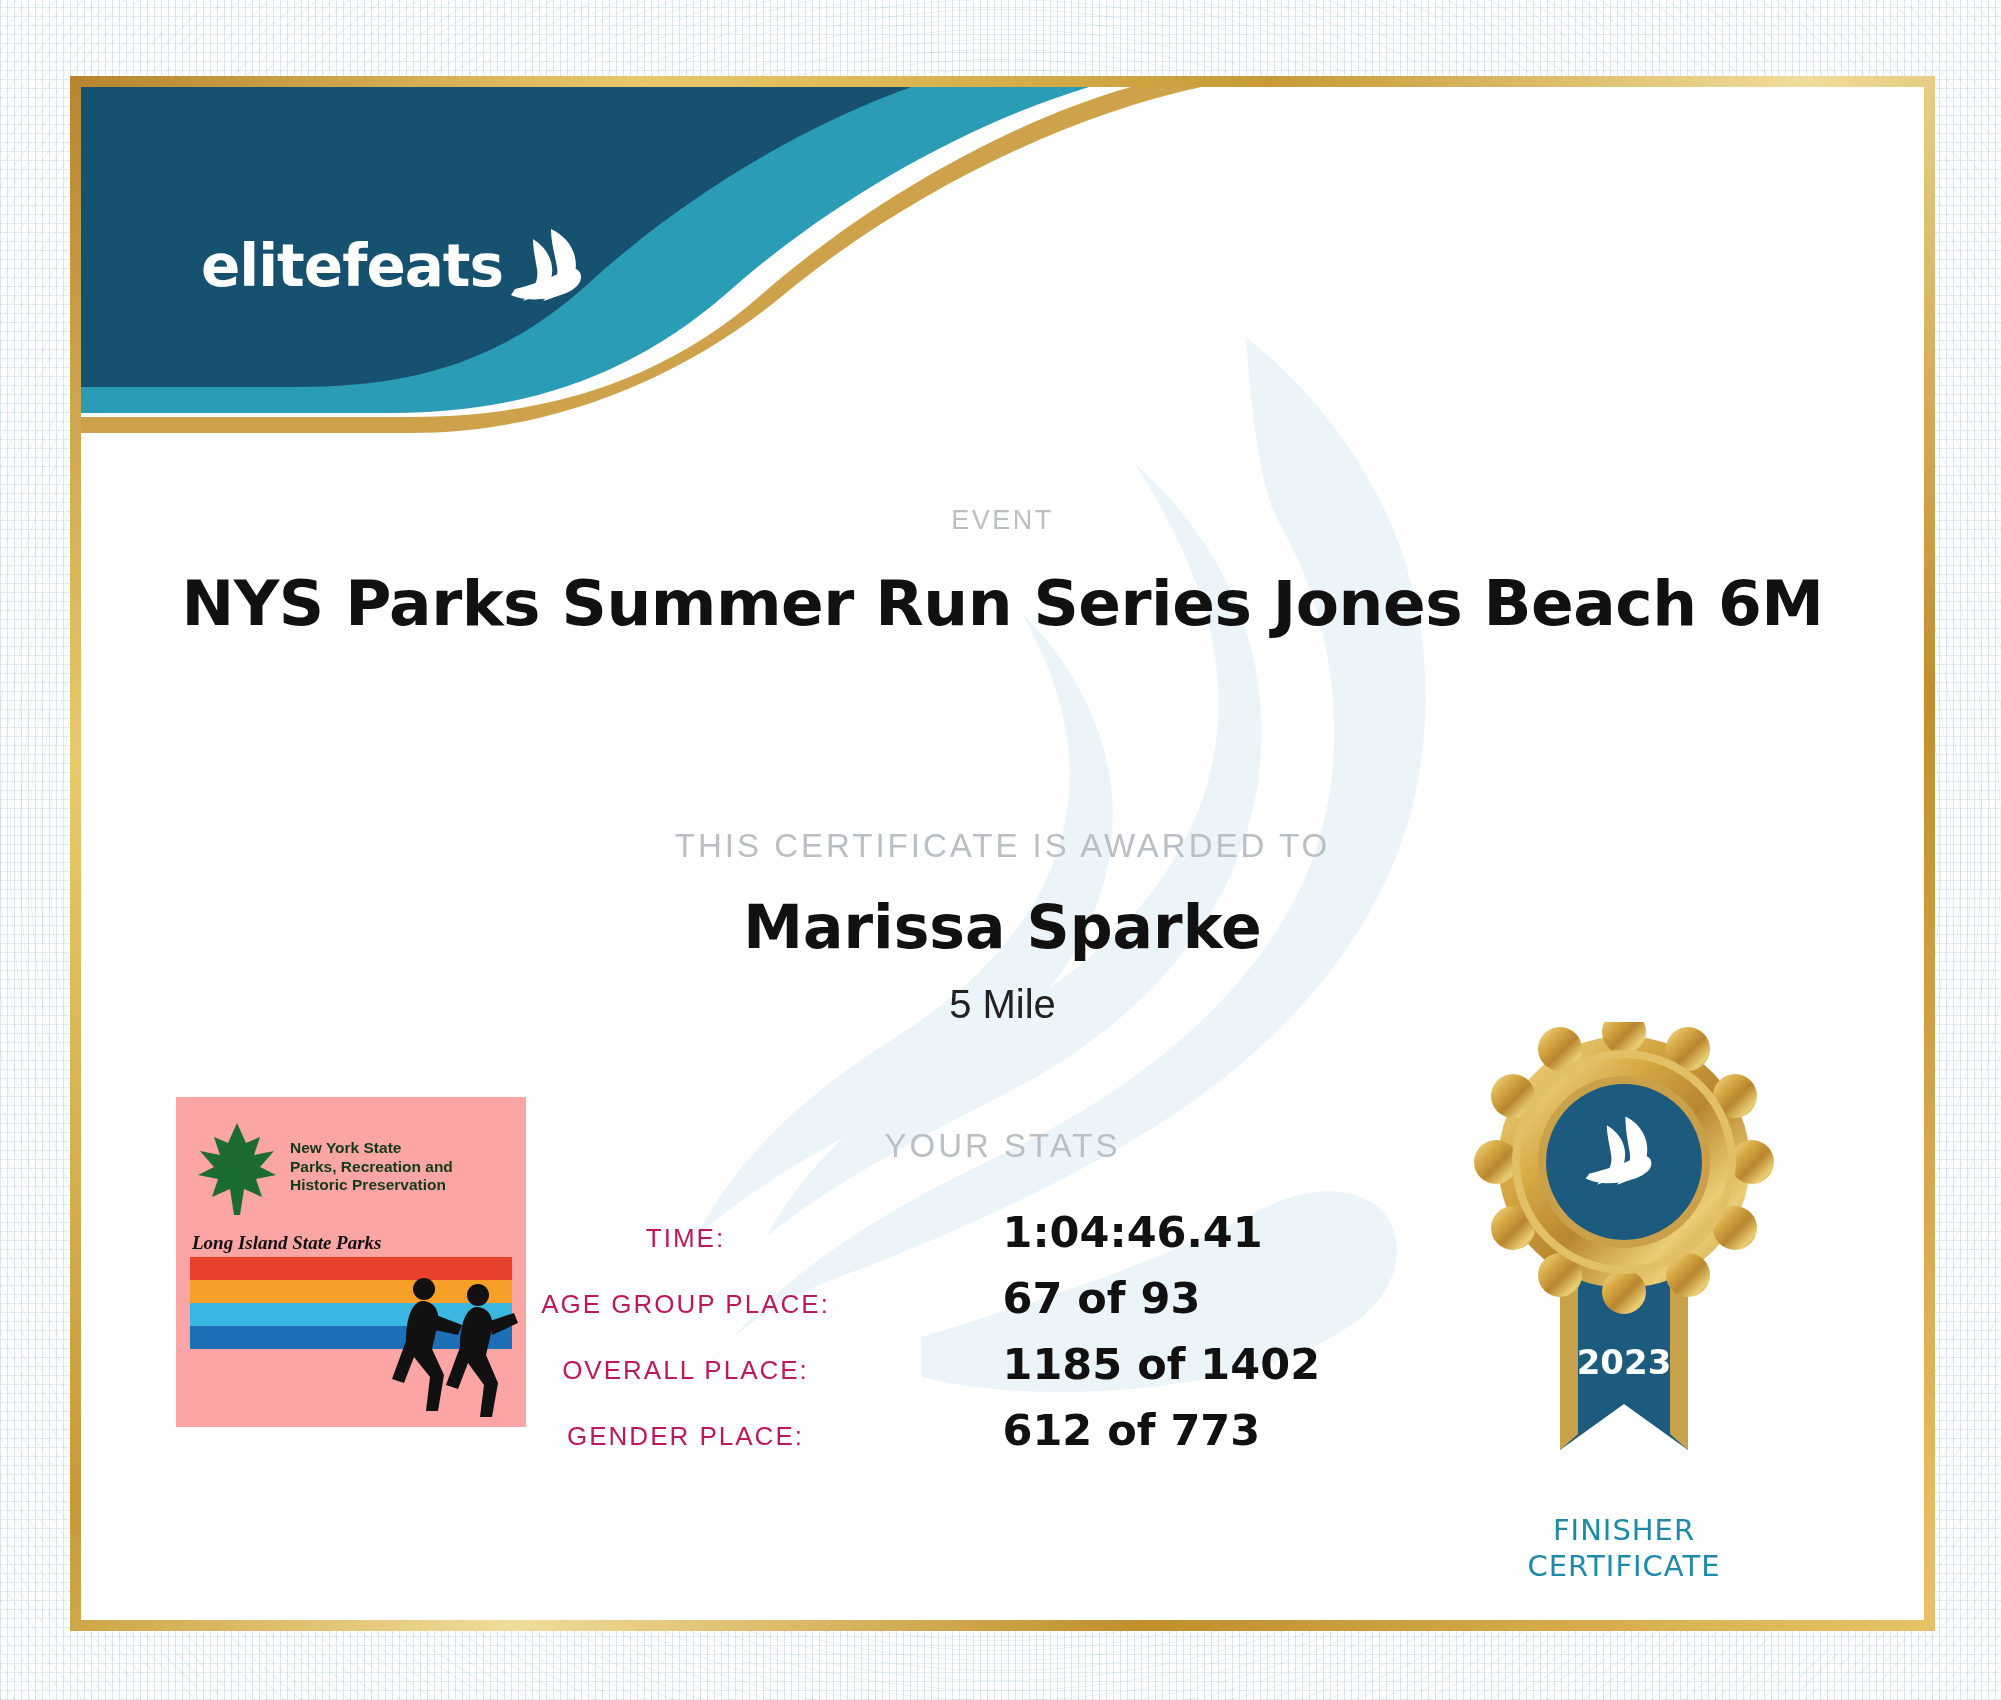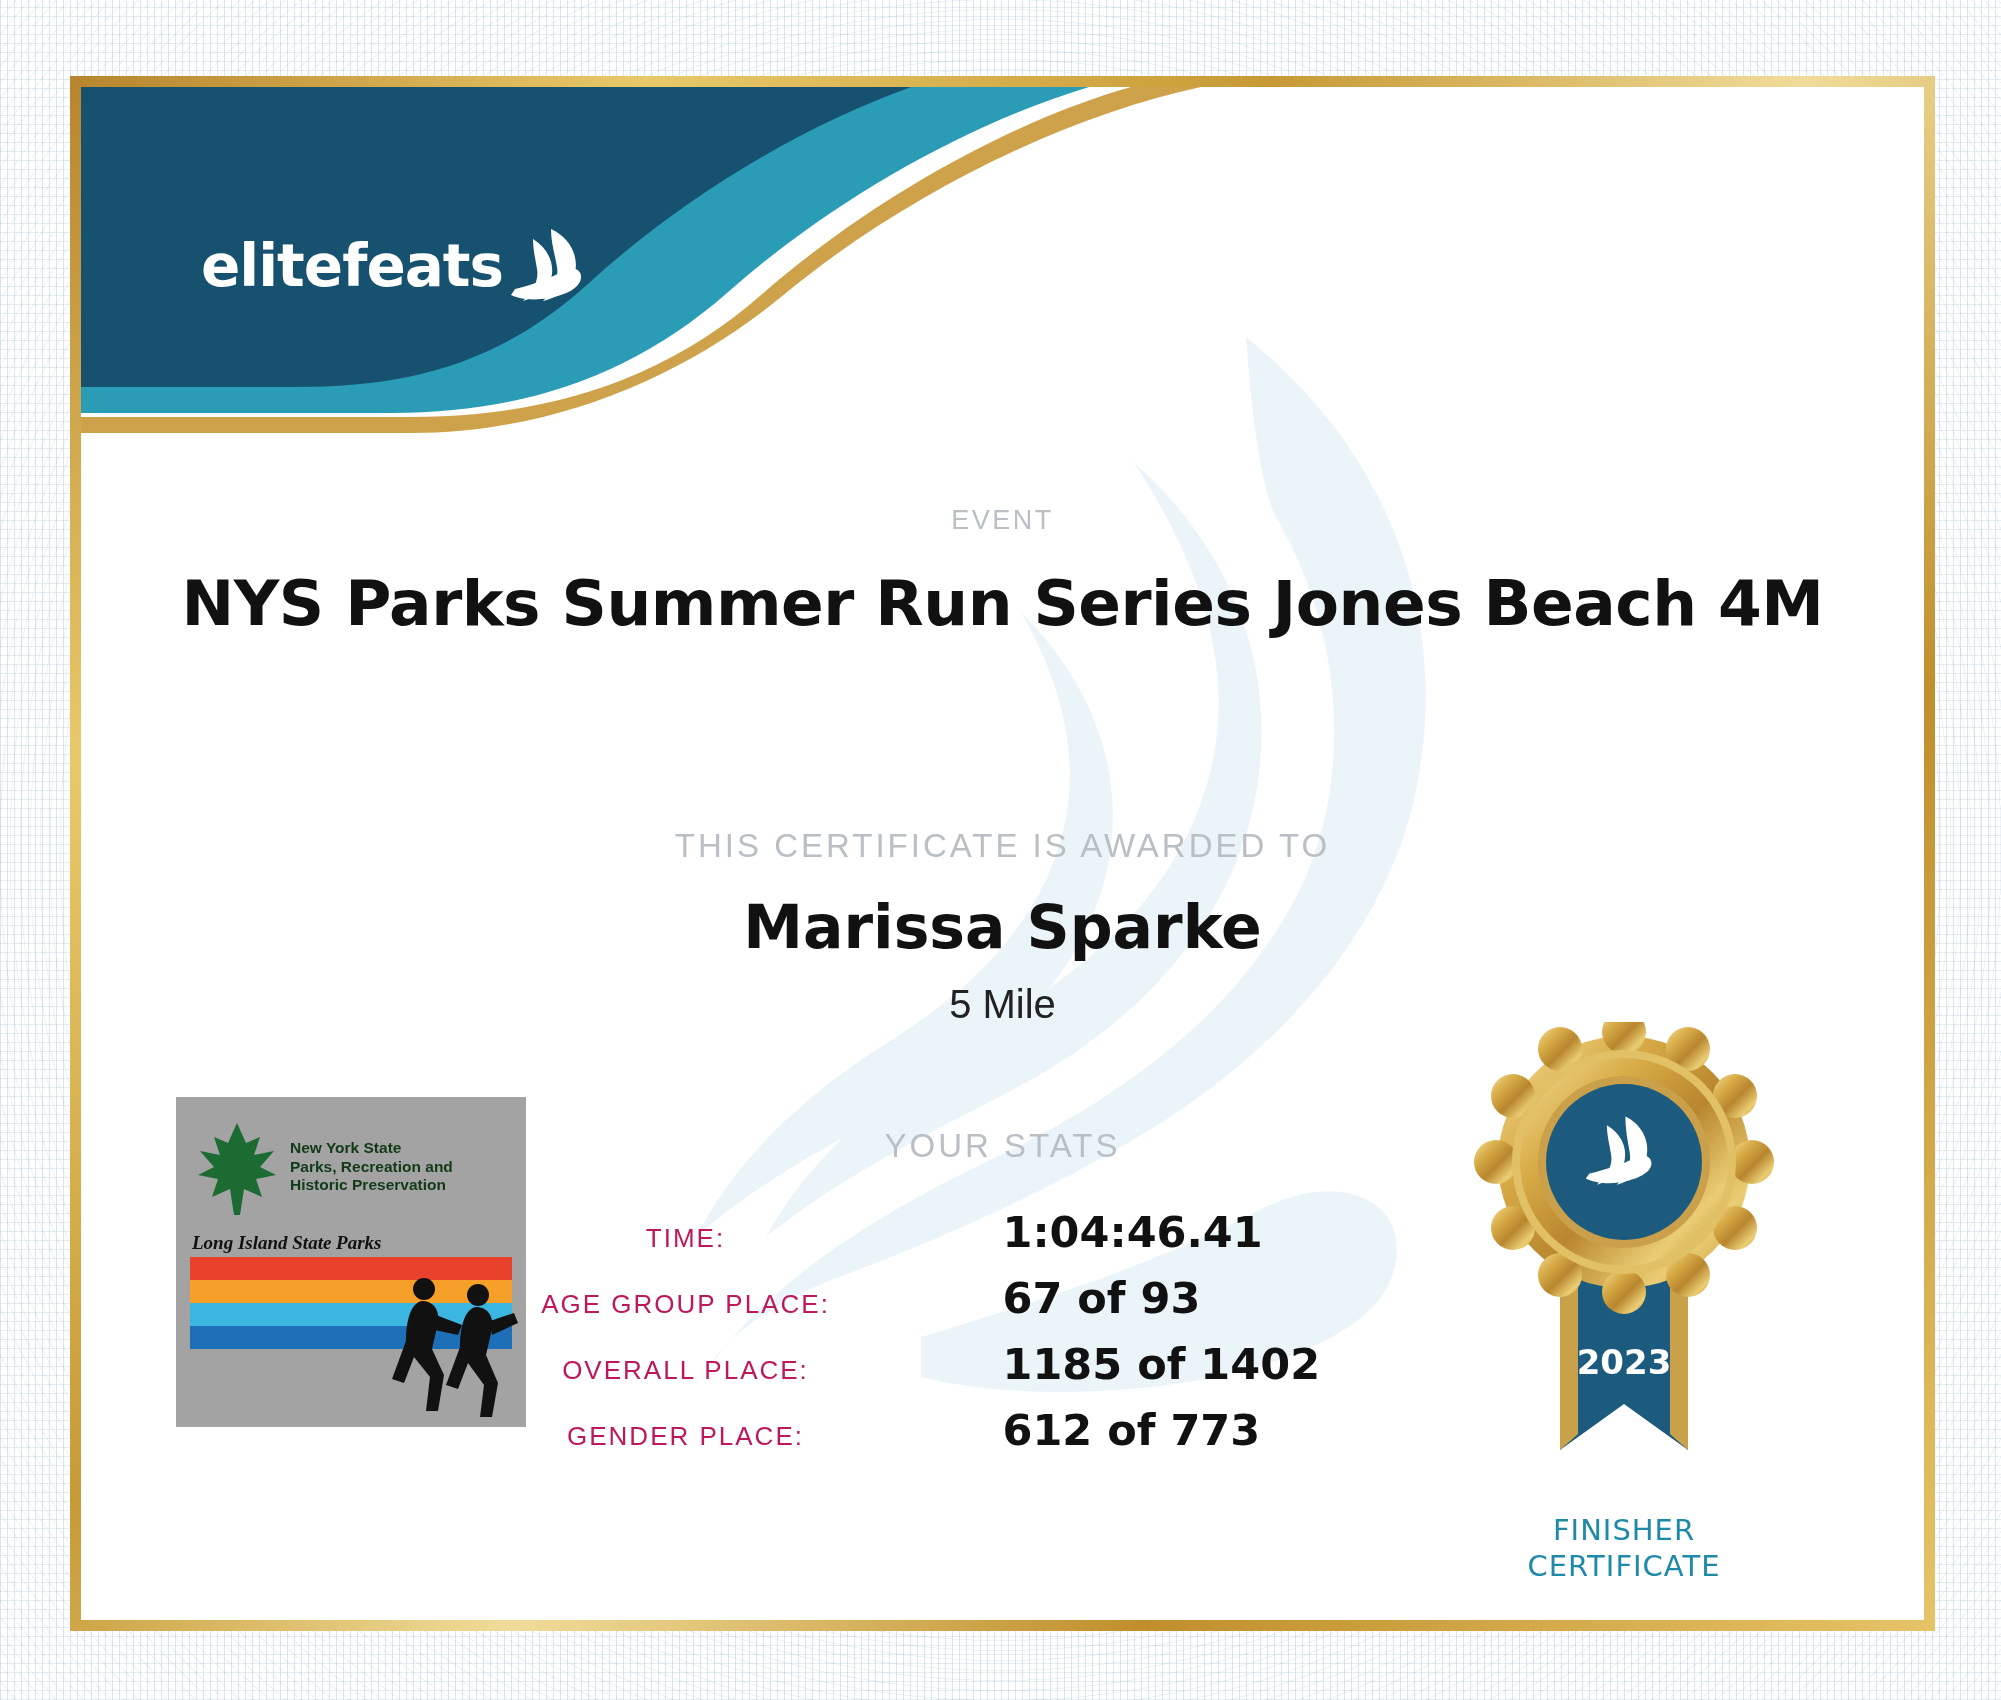--- a/index.html
+++ b/index.html
@@ -248,7 +248,7 @@
       </div>
 
       <div class="center-col label event-label">EVENT</div>
-      <div class="center-col event-name">NYS Parks Summer Run Series Jones Beach 4M</div>
+      <div class="center-col event-name">NYS Parks Summer Run Series Jones Beach 6M</div>
 
       <div class="center-col label awarded-label">THIS CERTIFICATE IS AWARDED TO</div>
       <div class="center-col recipient">Marissa Sparke</div>

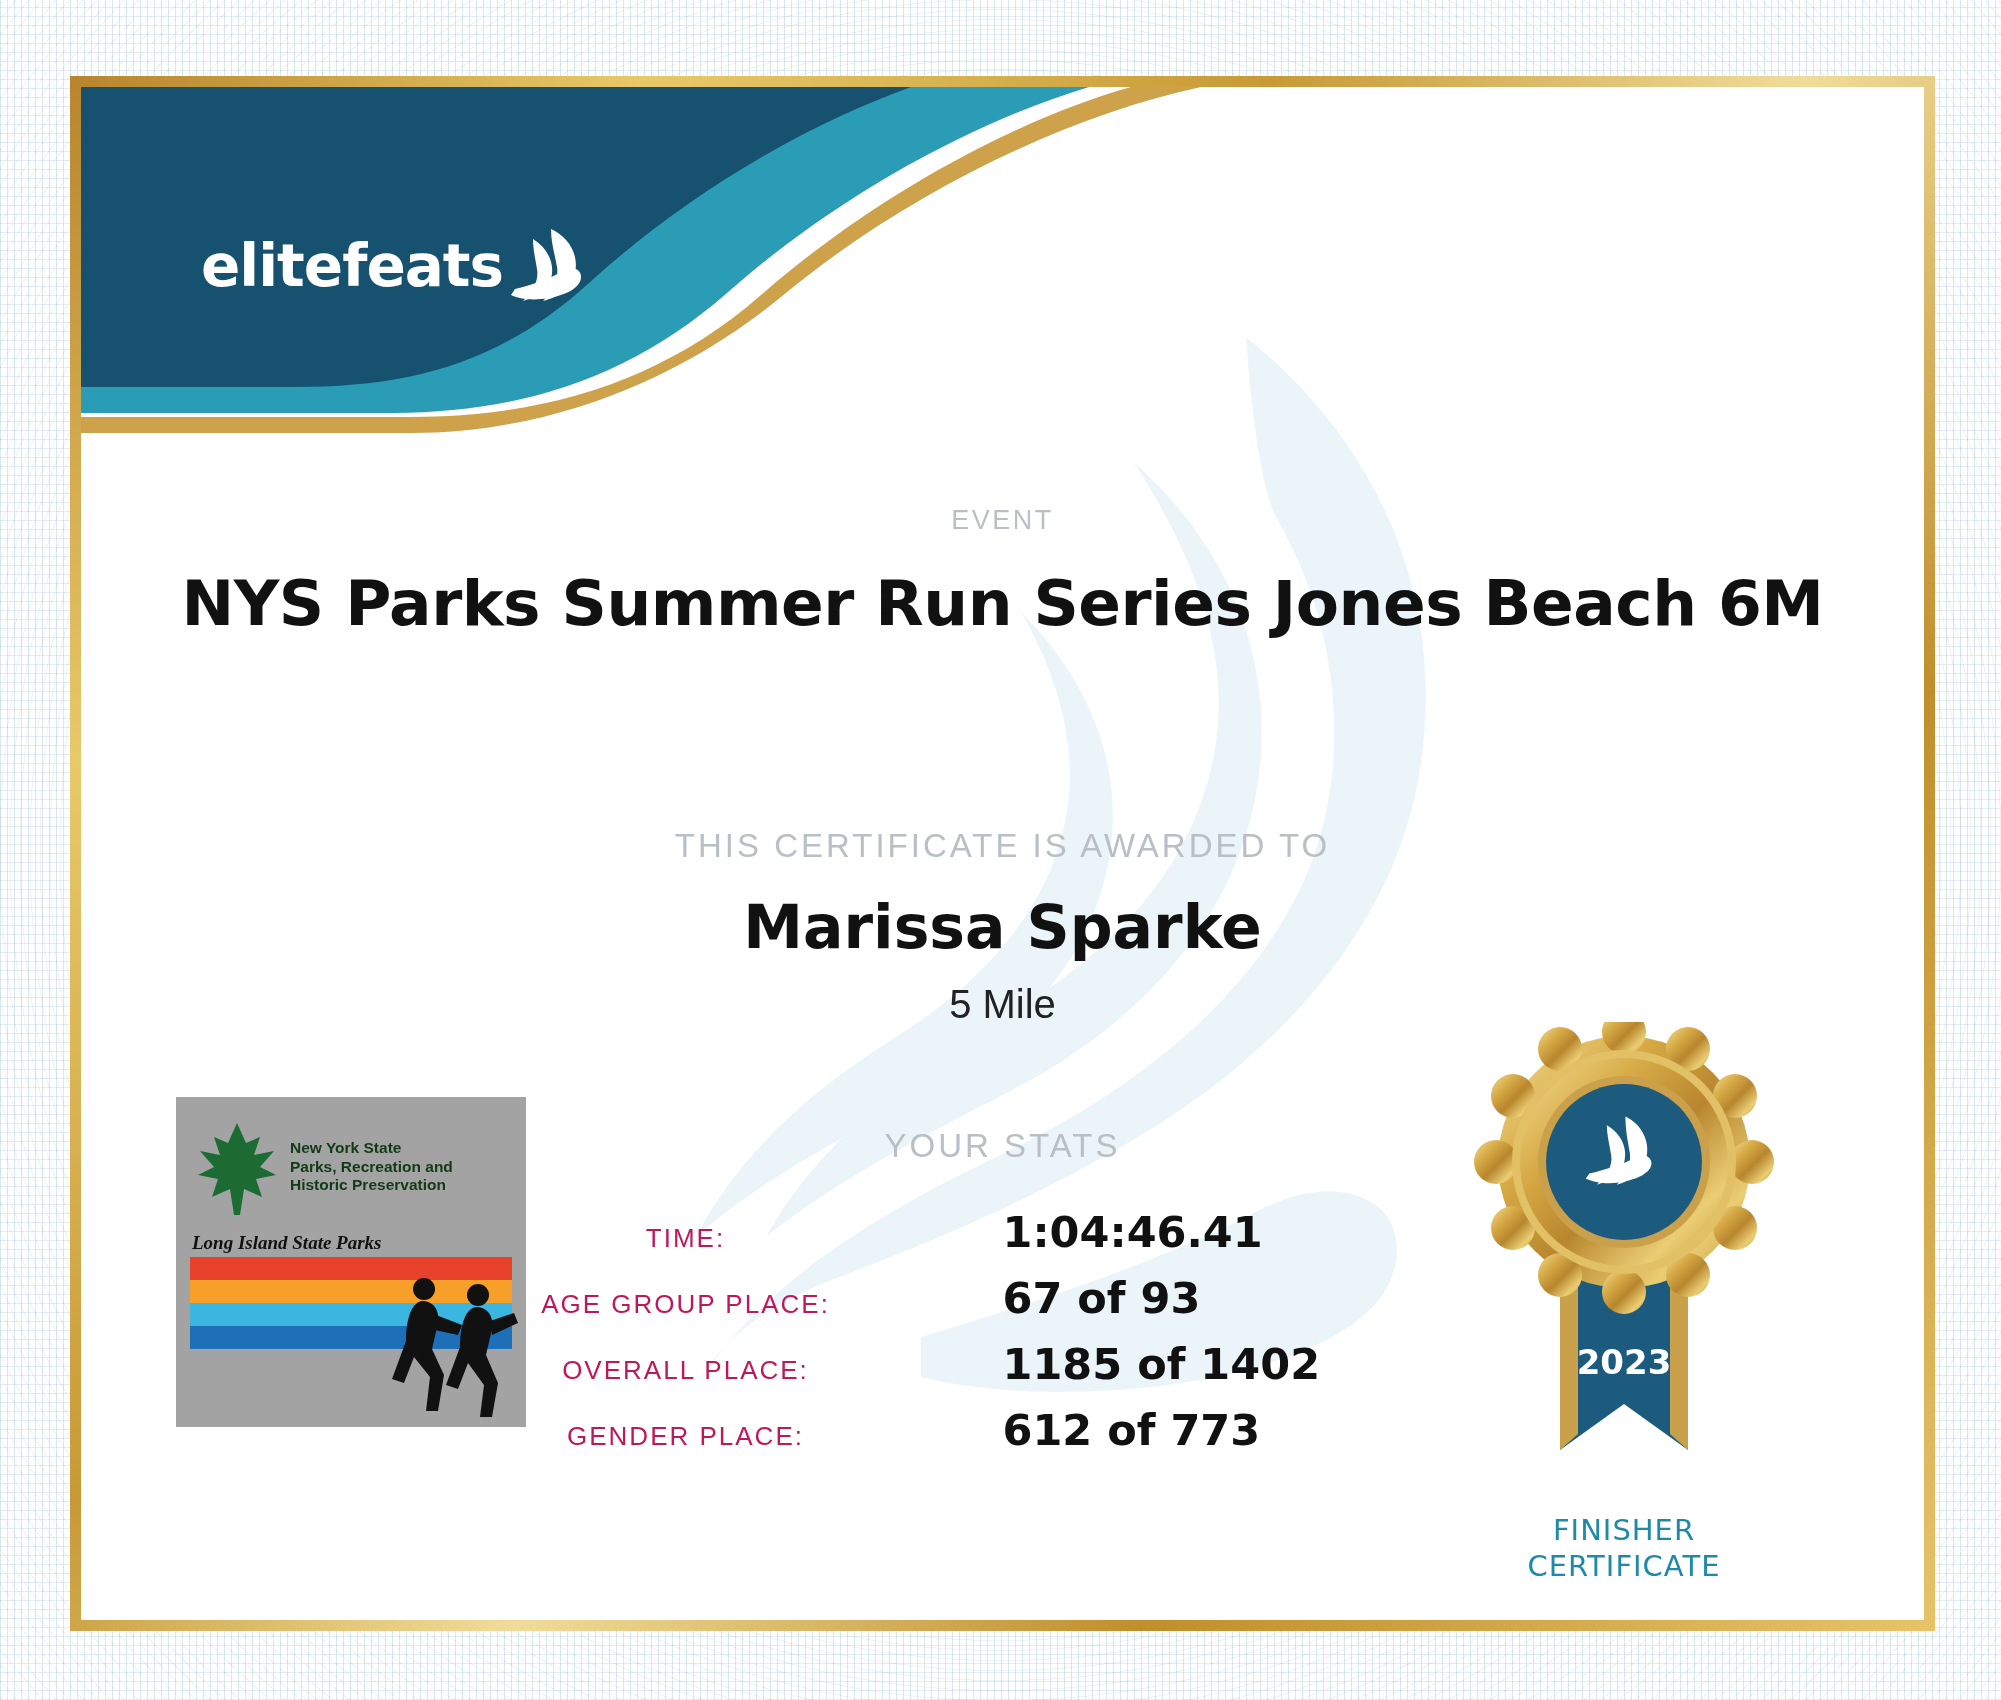--- a/index.html
+++ b/index.html
@@ -159,7 +159,7 @@
     top: 1010px;
     width: 350px;
     height: 330px;
-    background: #a3a3a3;
+    background: #fca5a5;
     box-sizing: border-box;
     overflow: hidden;
   }

